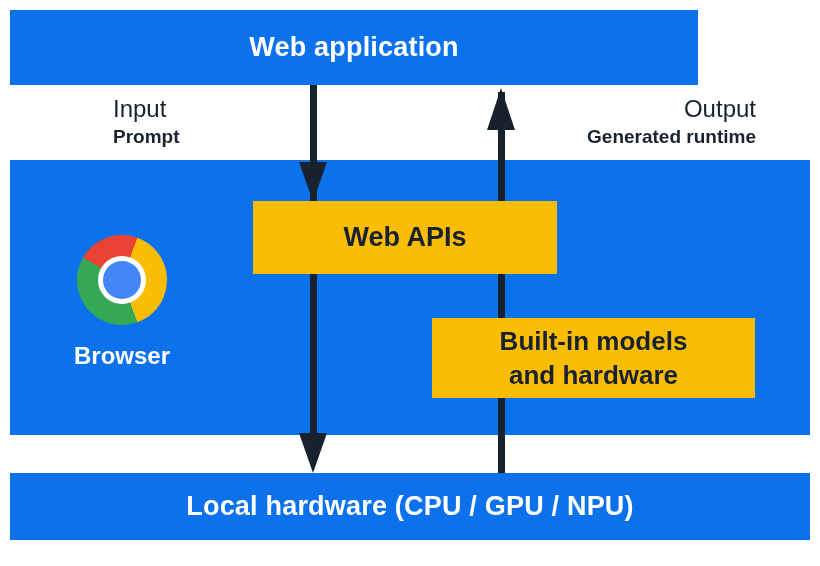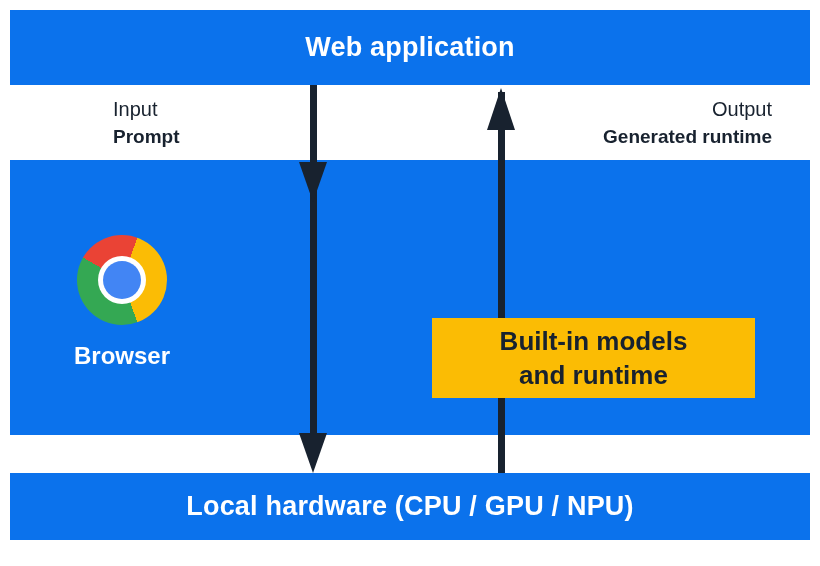--- a/index.html
+++ b/index.html
@@ -23,7 +23,7 @@
   }
   
   .bar-top{
-    position:absolute;left:10px;top:10px;width:800px;height:75px;
+    position:absolute;left:10px;top:10px;width:688px;height:75px;
     background:var(--blue);z-index:1;
     display:flex;align-items:center;justify-content:center;
   }

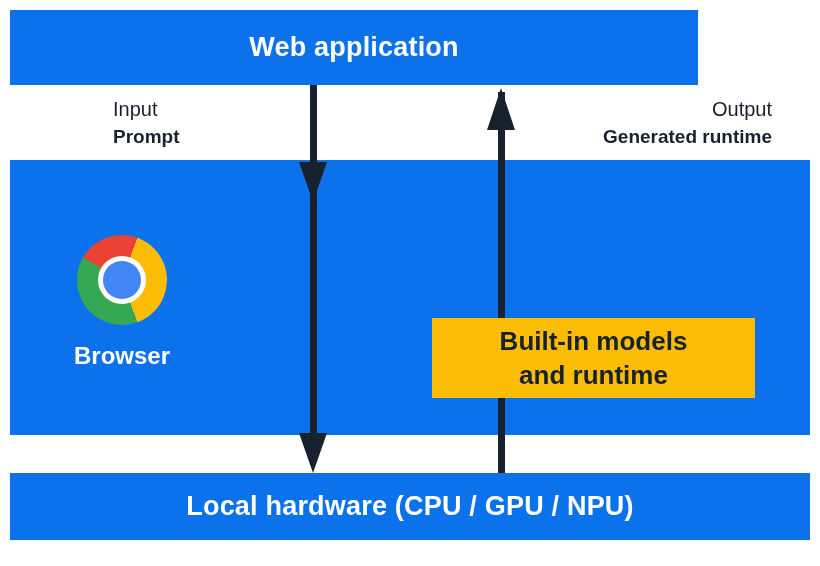--- a/index.html
+++ b/index.html
@@ -49,7 +49,7 @@
   .io-right{
     position:absolute;right:48px;top:96px;z-index:2;text-align:right;color:var(--dark);
   }
-  .io-caption{display:block;font-size:20px;font-weight:normal;line-height:26px;}
+  .io-caption{display:block;font-size:24px;font-weight:normal;line-height:26px;}
   .io-value{display:block;font-size:19px;font-weight:bold;line-height:30px;}
   
   .arrow{position:absolute;z-index:2;}

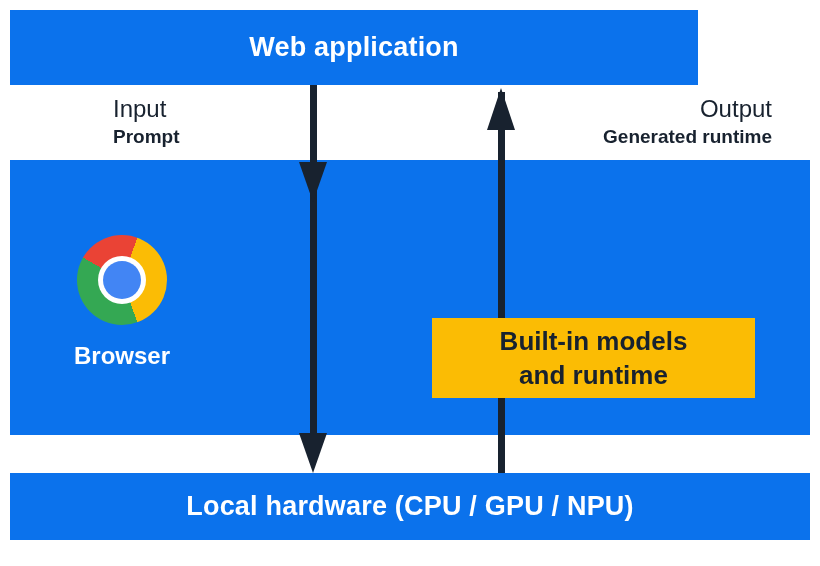--- a/index.html
+++ b/index.html
@@ -47,7 +47,7 @@
     position:absolute;left:113px;top:96px;z-index:2;text-align:left;color:var(--dark);
   }
   .io-right{
-    position:absolute;right:48px;top:96px;z-index:2;text-align:right;color:var(--dark);
+    position:absolute;right:64px;top:96px;z-index:2;text-align:right;color:var(--dark);
   }
   .io-caption{display:block;font-size:24px;font-weight:normal;line-height:26px;}
   .io-value{display:block;font-size:19px;font-weight:bold;line-height:30px;}

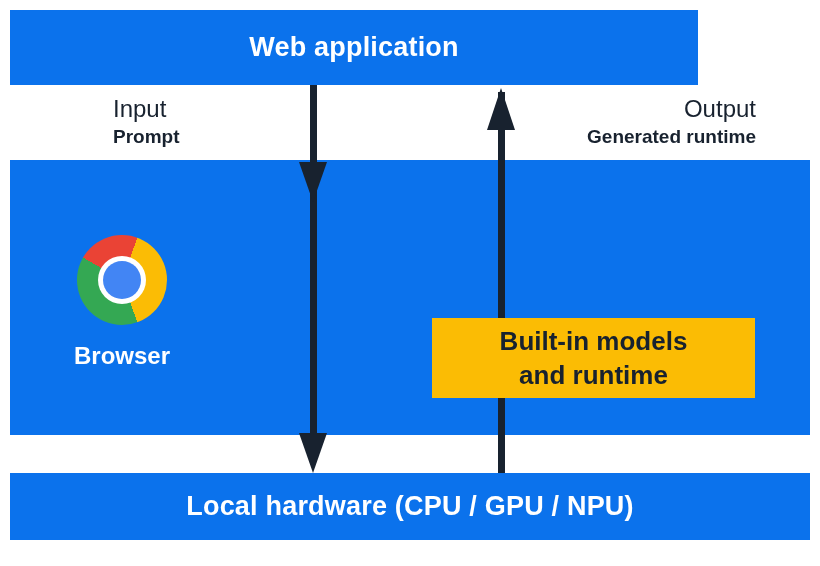--- a/index.html
+++ b/index.html
@@ -128,6 +128,9 @@
   </div>
   <div class="browser-label">Browser</div>
 
+  <div class="ybox box-webapis">
+    <span>Web APIs</span>
+  </div>
   <div class="ybox box-models">
     <span>Built-in models</span>
     <span>and runtime</span>

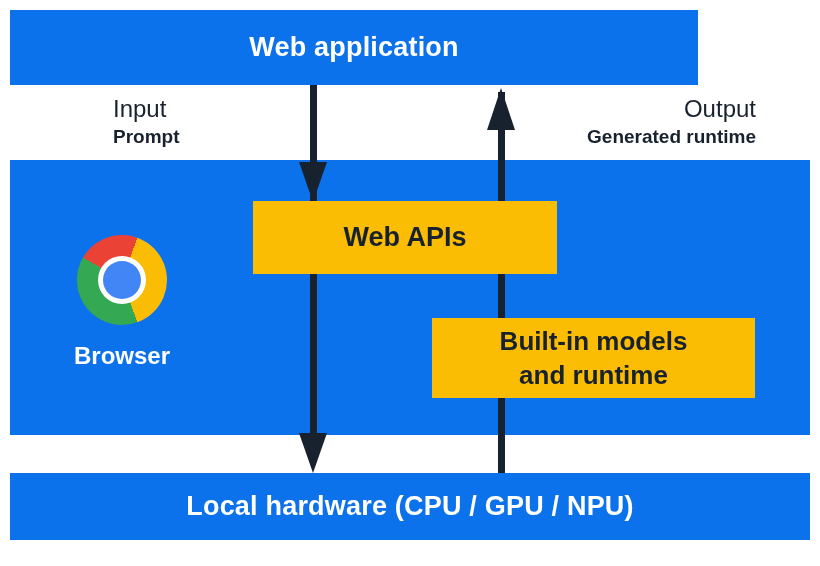--- a/index.html
+++ b/index.html
@@ -133,7 +133,7 @@
   </div>
   <div class="ybox box-models">
     <span>Built-in models</span>
-    <span>and runtime</span>
+    <span>and hardware</span>
   </div>
 
   <div class="bar-bottom">

